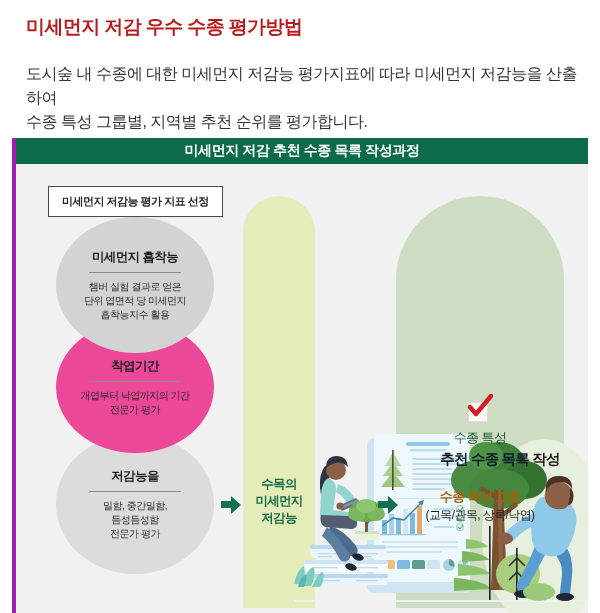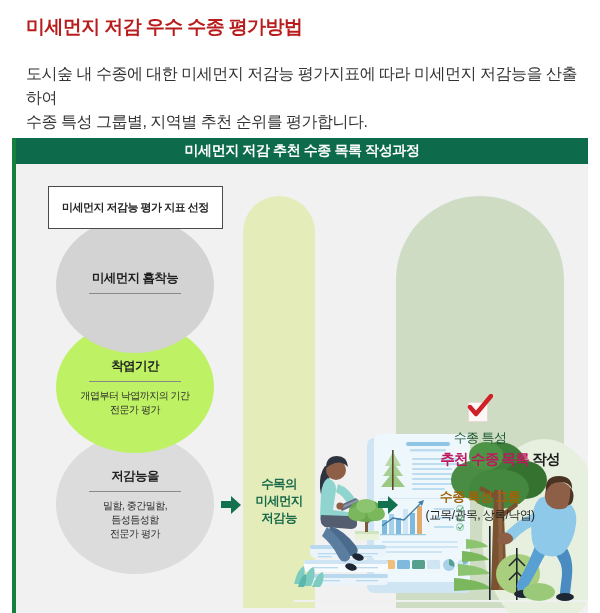--- a/index.html
+++ b/index.html
@@ -29,7 +29,7 @@
     position:absolute;left:12px;top:138px;
     width:576px;height:475px;
     background:#f1f1f1;
-    border-left:4px solid #15803d;
+    border-left:4px solid #a21caf;
     box-sizing:border-box;
     overflow:hidden;
   }

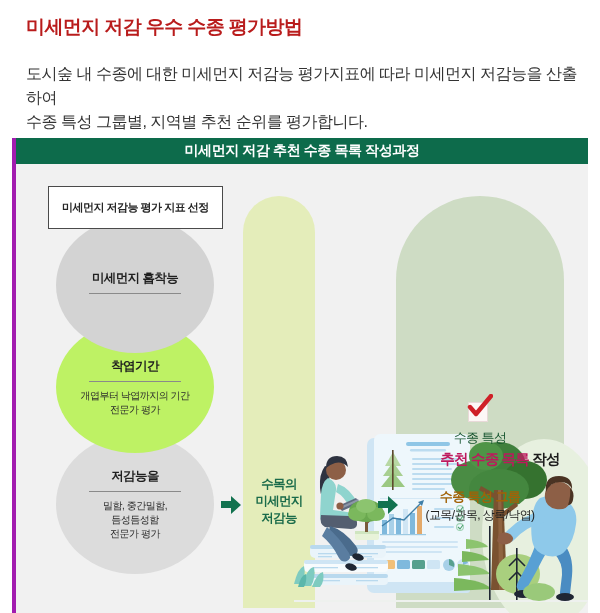--- a/index.html
+++ b/index.html
@@ -44,7 +44,7 @@
   
   .indicator-box{
     position:absolute;left:32px;top:48px;
-    padding:13px 13px;
+    padding:7px 13px;
     background:#ffffff;
     border:1.3px solid #4a4a4a;
     font-size:11px;font-weight:bold;color:#262626;

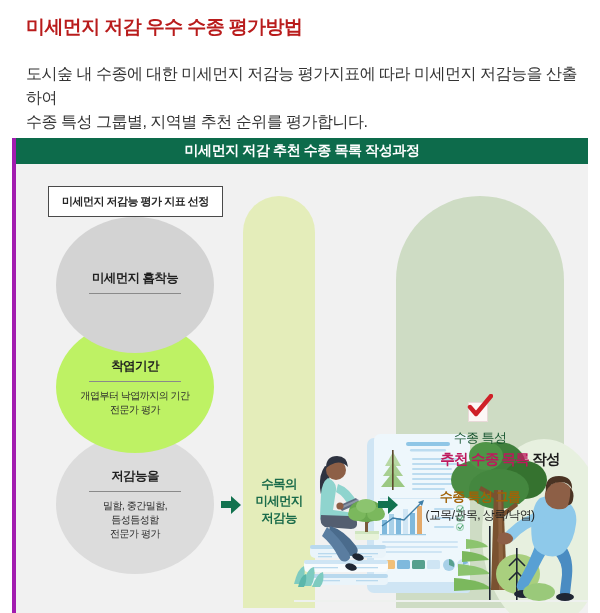--- a/index.html
+++ b/index.html
@@ -175,6 +175,11 @@
     <div class="oval oval-1">
       <div class="oval-title">미세먼지 흡착능</div>
       <div class="oval-rule"></div>
+      <div class="oval-body">
+        <span>챔버 실험 결과로 얻은</span>
+        <span>단위 엽면적 당 미세먼지</span>
+        <span>흡착능지수 활용</span>
+      </div>
     </div>
 
     <div class="oval oval-2">

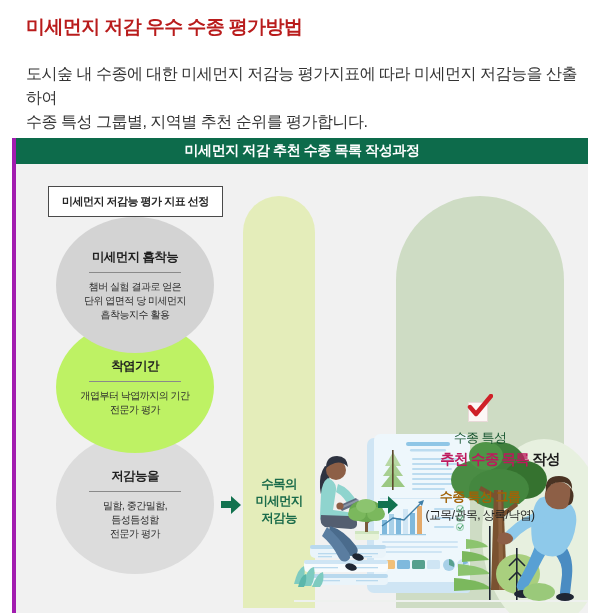--- a/index.html
+++ b/index.html
@@ -62,7 +62,7 @@
     text-align:center;
   }
   .oval-1{top:11px;height:136px;background:#d3d3d3;z-index:3;}
-  .oval-2{top:115px;height:132px;background:#bef264;z-index:2;}
+  .oval-2{top:115px;height:132px;background:#ec4899;z-index:2;}
   .oval-3{top:228px;height:140px;background:#dcdcdc;z-index:1;}
   .oval-title{
     font-size:12.5px;font-weight:bold;color:#1f1f1f;

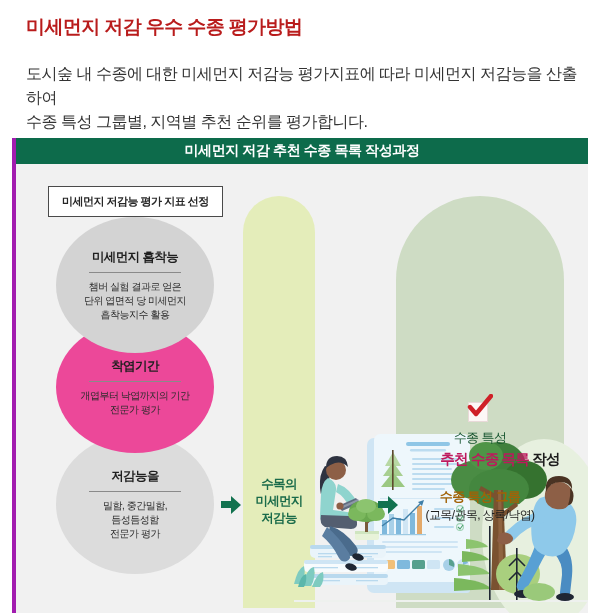--- a/index.html
+++ b/index.html
@@ -141,7 +141,7 @@
     font-size:14.5px;font-weight:bold;color:#1d1d1d;
     letter-spacing:-0.8px;line-height:22px;margin-top:1px;
   }
-  .rt-2 em{font-style:normal;color:#be185d;font-weight:bold;margin-left:40px;}
+  .rt-2 em{font-style:normal;color:#0f172a;font-weight:bold;margin-left:40px;}
   .rt-3{
     font-size:13px;font-weight:bold;color:#a16207;
     letter-spacing:-0.6px;margin-top:17px;line-height:19px;

